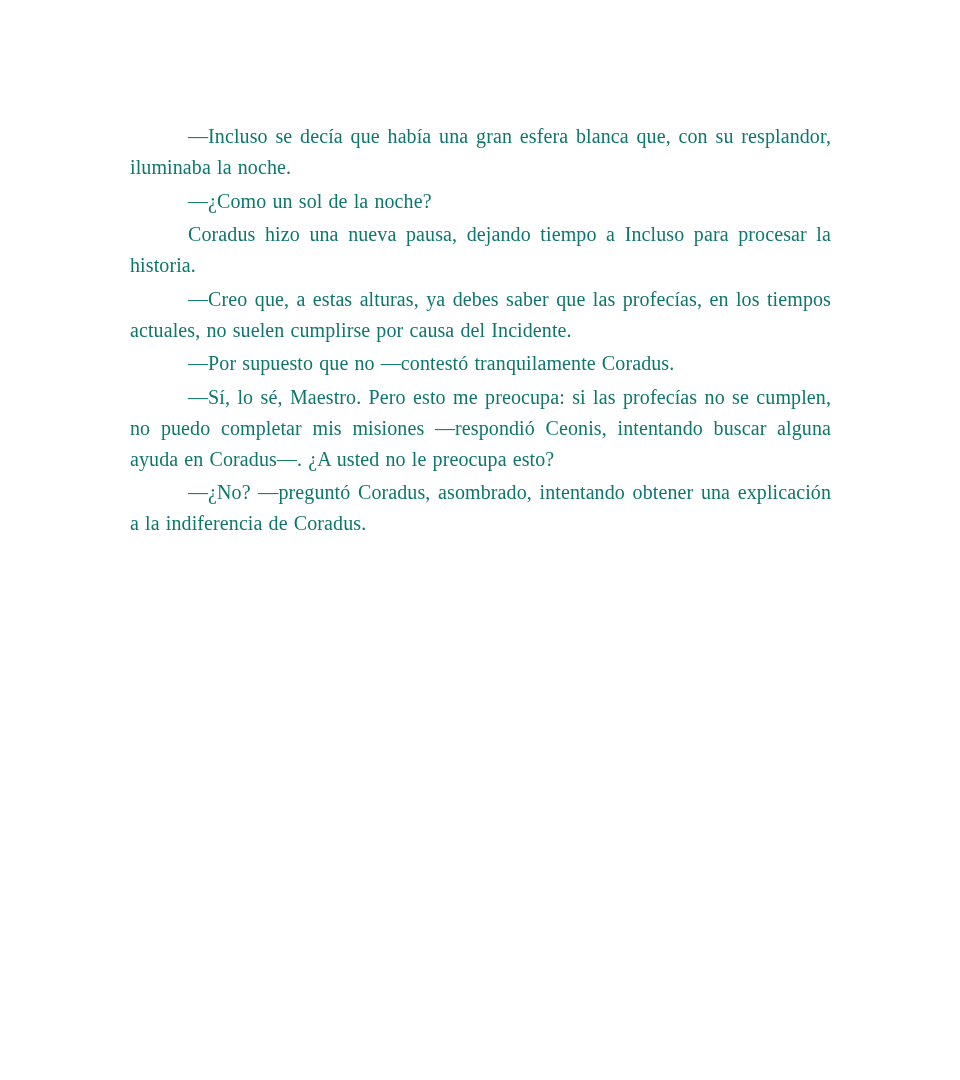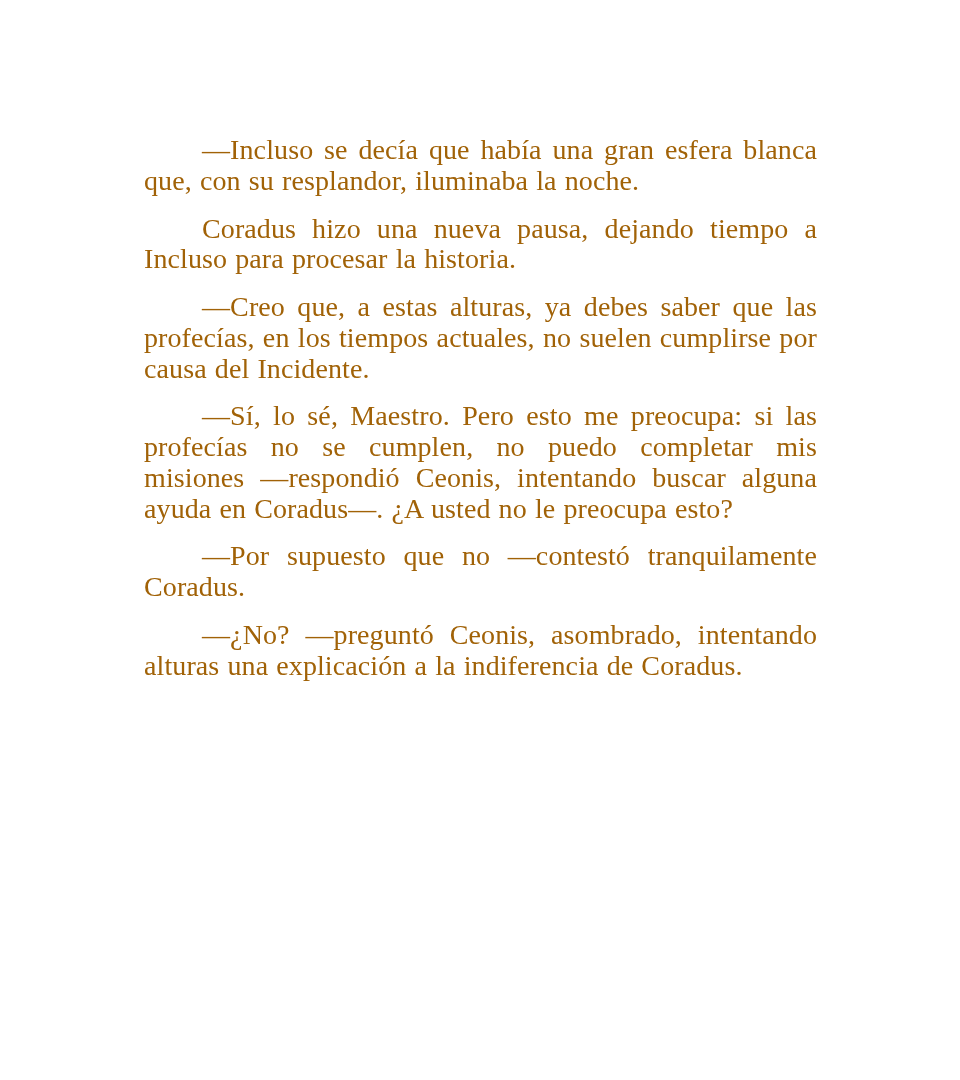--- a/index.html
+++ b/index.html
@@ -21,14 +21,14 @@
     color: #000000;
   }
   .book-page p {
-    margin: 17px;
+    margin: 3px;
     padding: 0;
     font-family: "Liberation Serif", "DejaVu Serif", serif;
-    font-size: 28px;
+    font-size: 20px;
     line-height: 30.75px;
     text-align: justify;
     text-indent: 58px;
-    color: #a16207;
+    color: #0f766e;
     letter-spacing: 0.1px;
     word-spacing: 1px;
   }

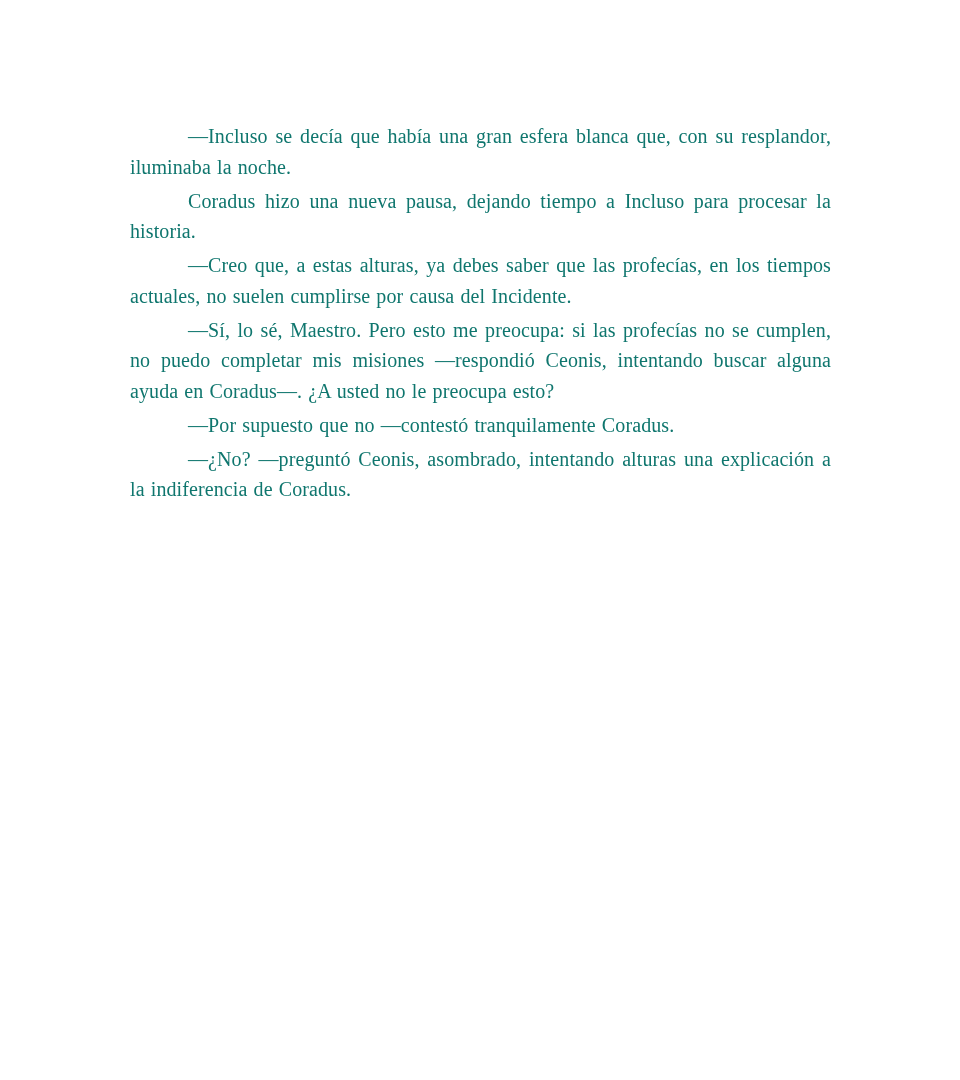--- a/index.html
+++ b/index.html
@@ -38,6 +38,7 @@
 
 <div class="book-page">
   <p>—Incluso se decía que había una gran esfera blanca que, con su resplandor, iluminaba la noche.</p>
+  <p>—¿Como un sol de la noche?</p>
   <p>Coradus hizo una nueva pausa, dejando tiempo a Incluso para procesar la historia.</p>
   <p>—Creo que, a estas alturas, ya debes saber que las profecías, en los tiempos actuales, no suelen cumplirse por causa del Incidente.</p>
   <p>—Sí, lo sé, Maestro. Pero esto me preocupa: si las profecías no se cumplen, no puedo completar mis misiones —respondió Ceonis, intentando buscar alguna ayuda en Coradus—. ¿A usted no le preocupa esto?</p>

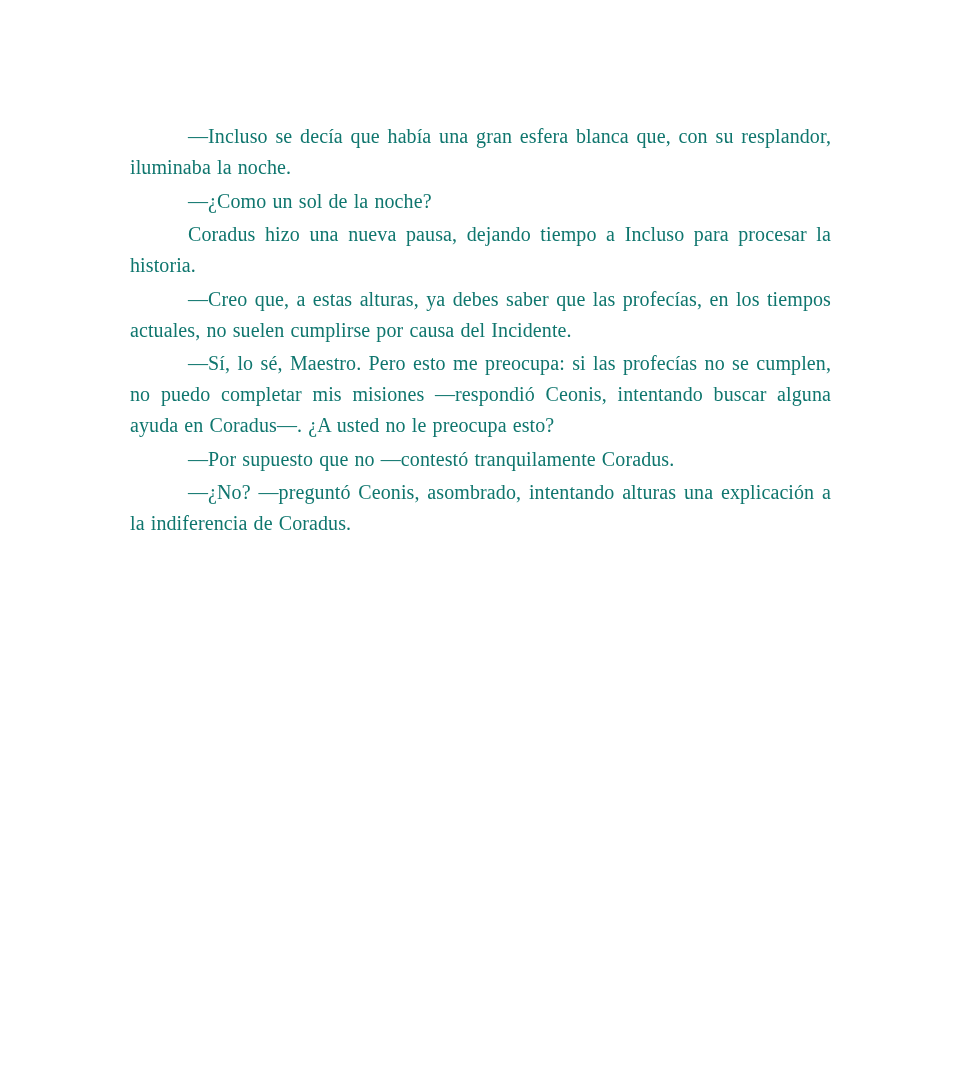--- a/index.html
+++ b/index.html
@@ -41,8 +41,8 @@
   <p>—¿Como un sol de la noche?</p>
   <p>Coradus hizo una nueva pausa, dejando tiempo a Incluso para procesar la historia.</p>
   <p>—Creo que, a estas alturas, ya debes saber que las profecías, en los tiempos actuales, no suelen cumplirse por causa del Incidente.</p>
+  <p>—Por supuesto que no —contestó tranquilamente Coradus.</p>
   <p>—Sí, lo sé, Maestro. Pero esto me preocupa: si las profecías no se cumplen, no puedo completar mis misiones —respondió Ceonis, intentando buscar alguna ayuda en Coradus—. ¿A usted no le preocupa esto?</p>
-  <p>—Por supuesto que no —contestó tranquilamente Coradus.</p>
   <p>—¿No? —preguntó Ceonis, asombrado, intentando alturas una explicación a la indiferencia de Coradus.</p>
 </div>
 

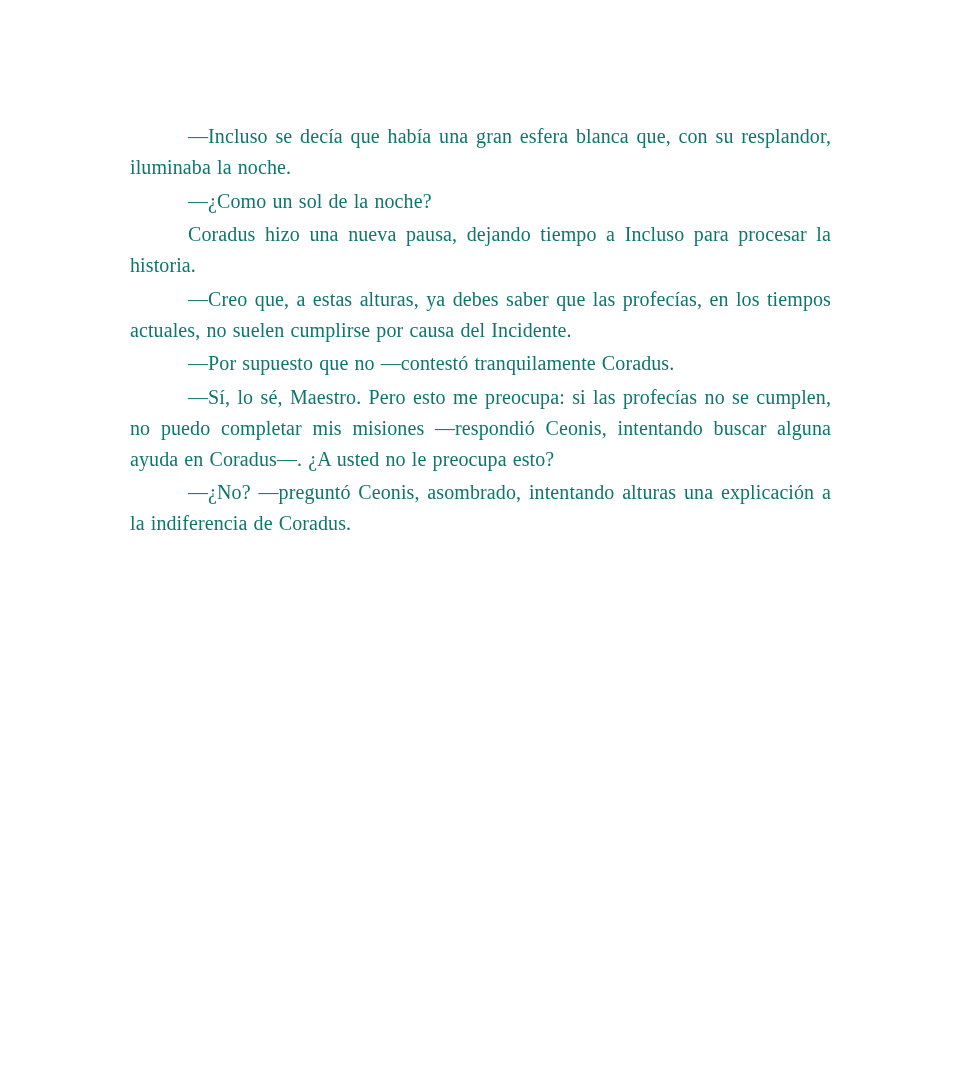--- a/index.html
+++ b/index.html
@@ -43,7 +43,7 @@
   <p>—Creo que, a estas alturas, ya debes saber que las profecías, en los tiempos actuales, no suelen cumplirse por causa del Incidente.</p>
   <p>—Por supuesto que no —contestó tranquilamente Coradus.</p>
   <p>—Sí, lo sé, Maestro. Pero esto me preocupa: si las profecías no se cumplen, no puedo completar mis misiones —respondió Ceonis, intentando buscar alguna ayuda en Coradus—. ¿A usted no le preocupa esto?</p>
-  <p>—¿No? —preguntó Ceonis, asombrado, intentando alturas una explicación a la indiferencia de Coradus.</p>
+  <p>—¿No? —preguntó Coradus, asombrado, intentando obtener una explicación a la indiferencia de Coradus.</p>
 </div>
 
 </body></html>

